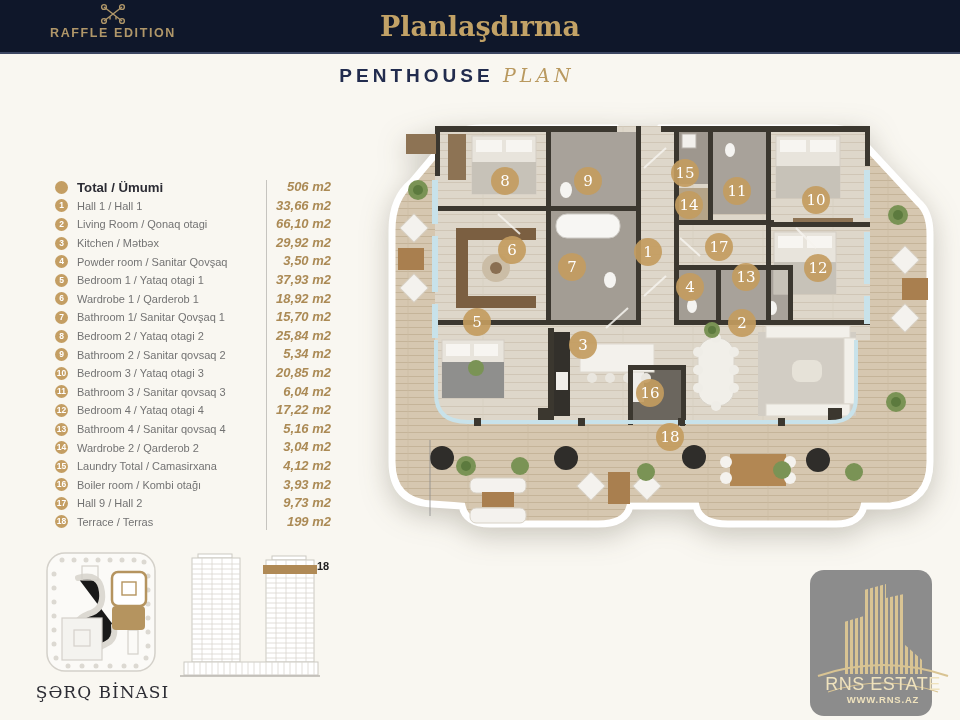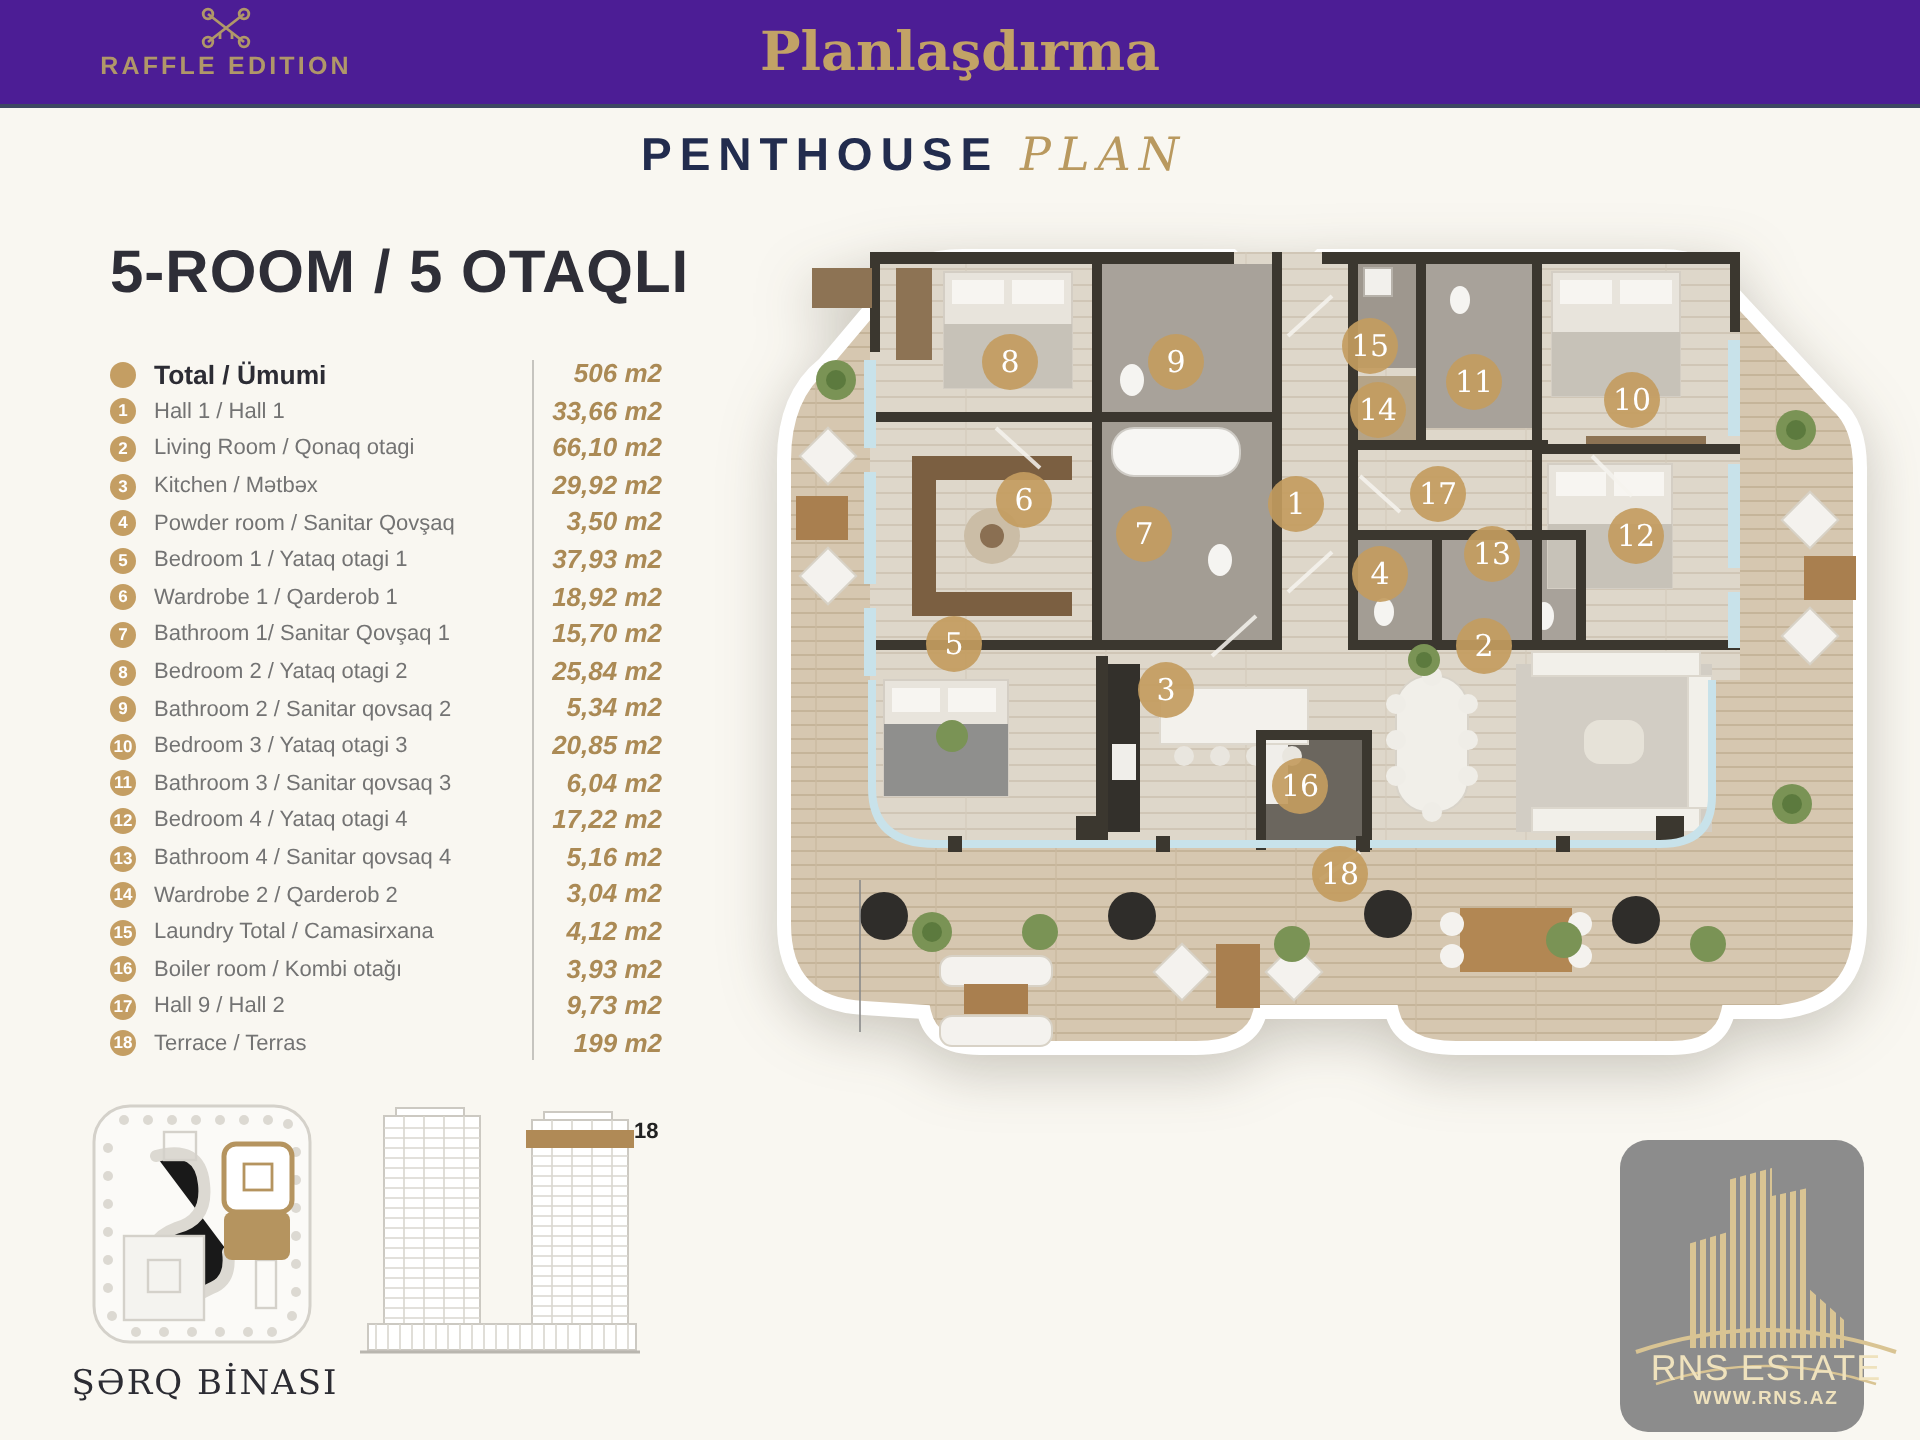--- a/index.html
+++ b/index.html
@@ -7,7 +7,7 @@
          font-family:"Liberation Sans","DejaVu Sans",sans-serif;}
 
   
-  .topbar{position:absolute;left:0;top:0;width:960px;height:52px;background:#4c1d95;border-bottom:2px solid #3d4763;}
+  .topbar{position:absolute;left:0;top:0;width:960px;height:52px;background:#0f172a;border-bottom:2px solid #3d4763;}
   .brand{position:absolute;left:48px;top:3px;width:130px;text-align:center;}
   .brand .keys{display:block;margin:0 auto;}
   .brand-name{display:block;margin-top:1px;font-size:12.5px;letter-spacing:1.6px;color:#b09769;font-weight:600;}

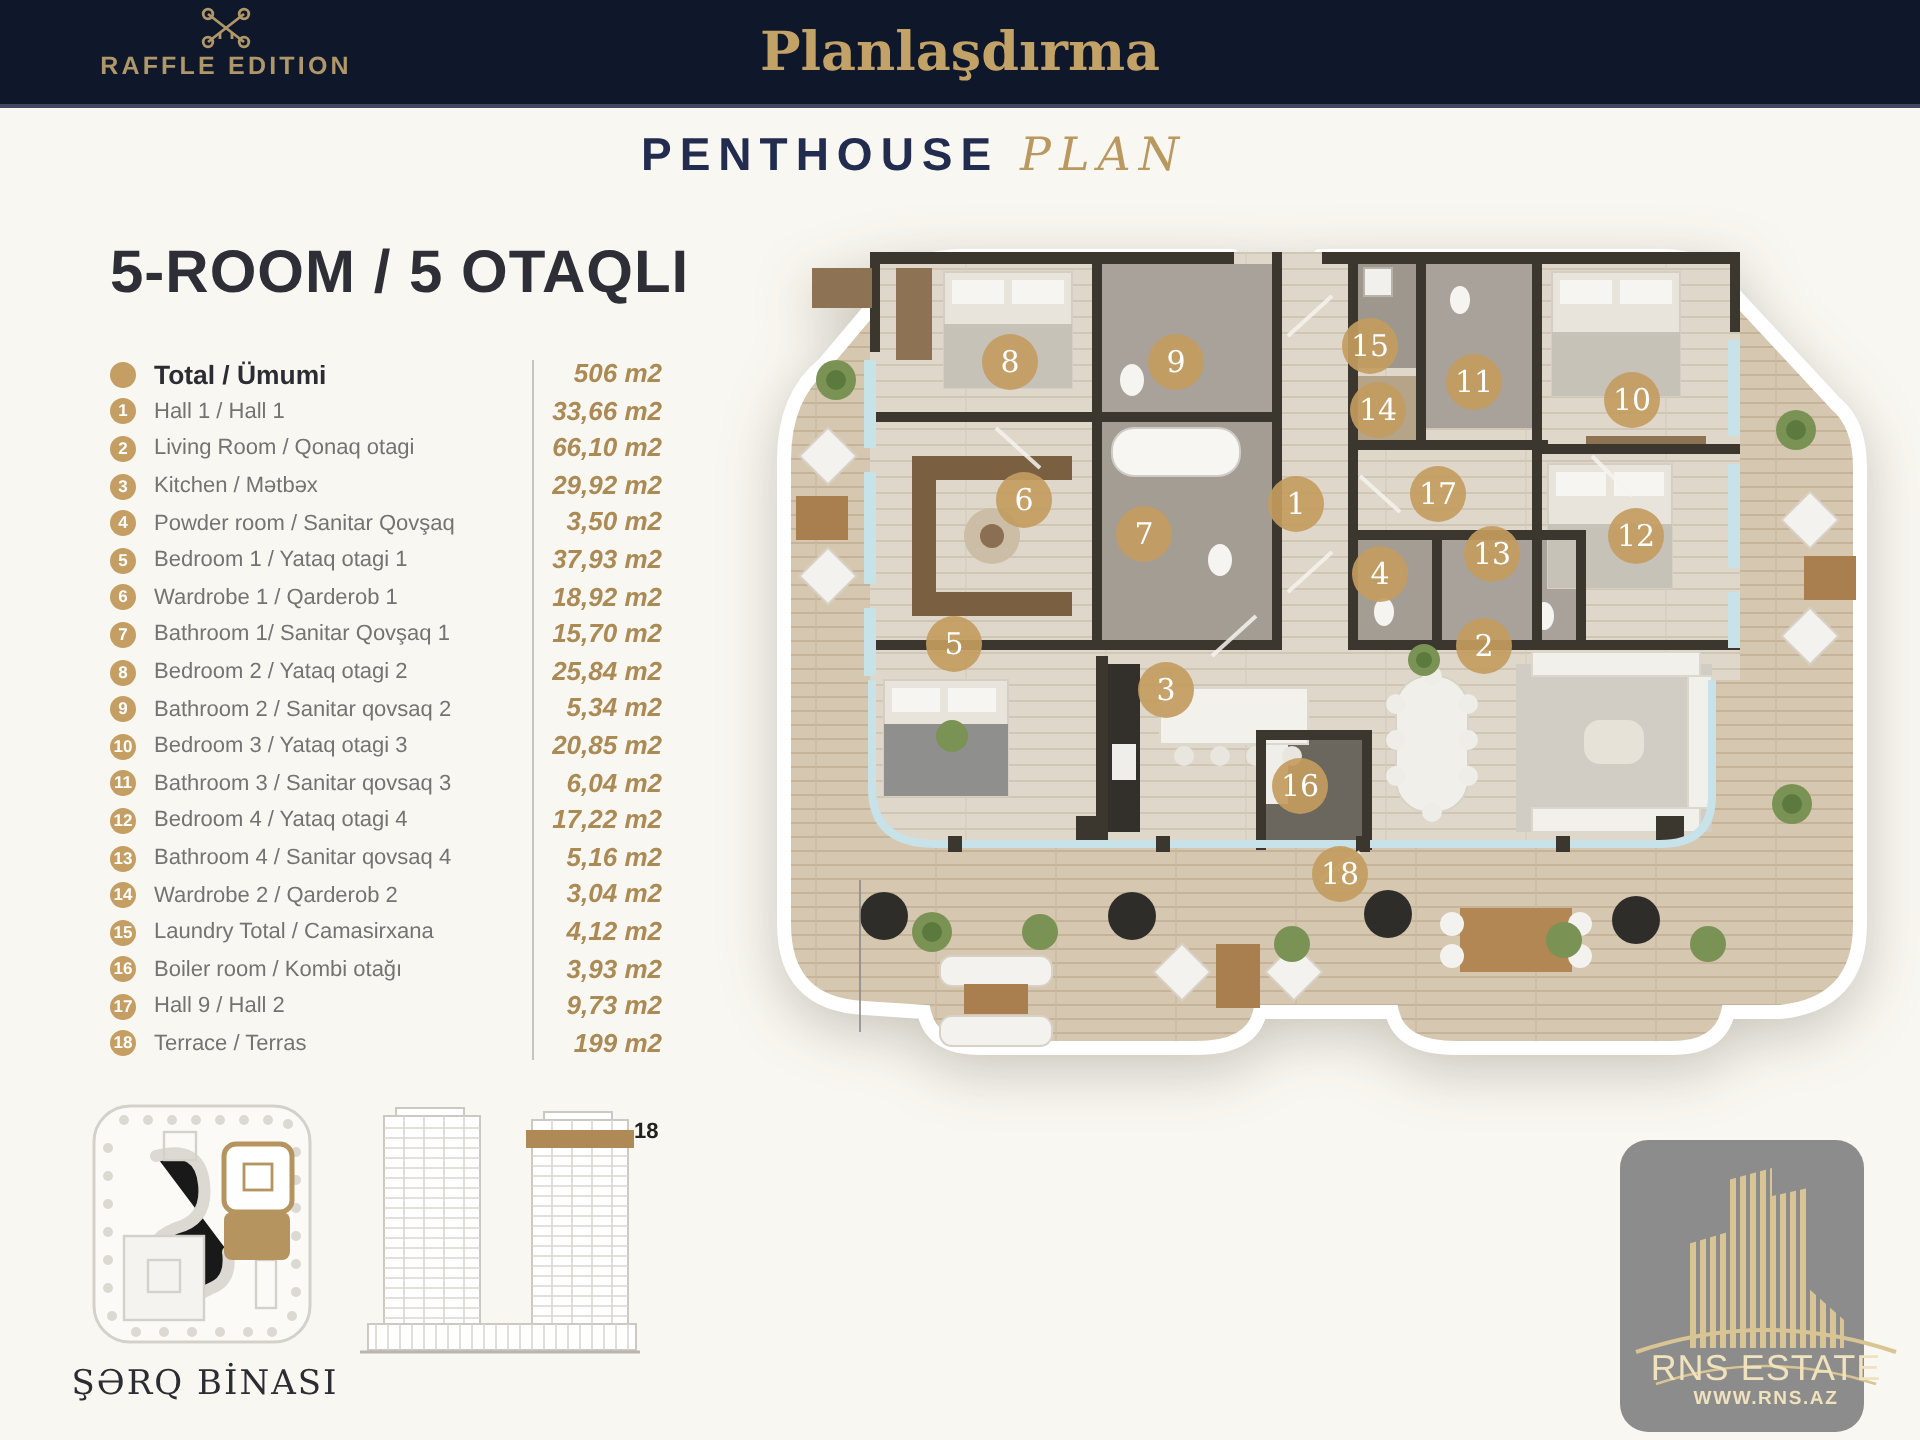--- a/index.html
+++ b/index.html
@@ -13,7 +13,7 @@
   .brand-name{display:block;margin-top:1px;font-size:12.5px;letter-spacing:1.6px;color:#b09769;font-weight:600;}
   .page-title{position:absolute;left:0;top:0;width:960px;height:52px;line-height:54px;text-align:center;
               font-family:"DejaVu Serif","Liberation Serif",serif;font-weight:bold;font-size:27px;color:#c2a266;}
-  .subtitle{position:absolute;left:0;top:64px;width:914px;text-align:center;font-size:23px;letter-spacing:4px;}
+  .subtitle{position:absolute;left:0;top:64px;width:914px;text-align:center;font-size:19px;letter-spacing:4px;}
   .subtitle .main{color:#222c4e;font-weight:700;}
   .subtitle .accent{color:#b9995f;font-style:italic;font-family:"DejaVu Serif","Liberation Serif",serif;font-weight:500;}
 

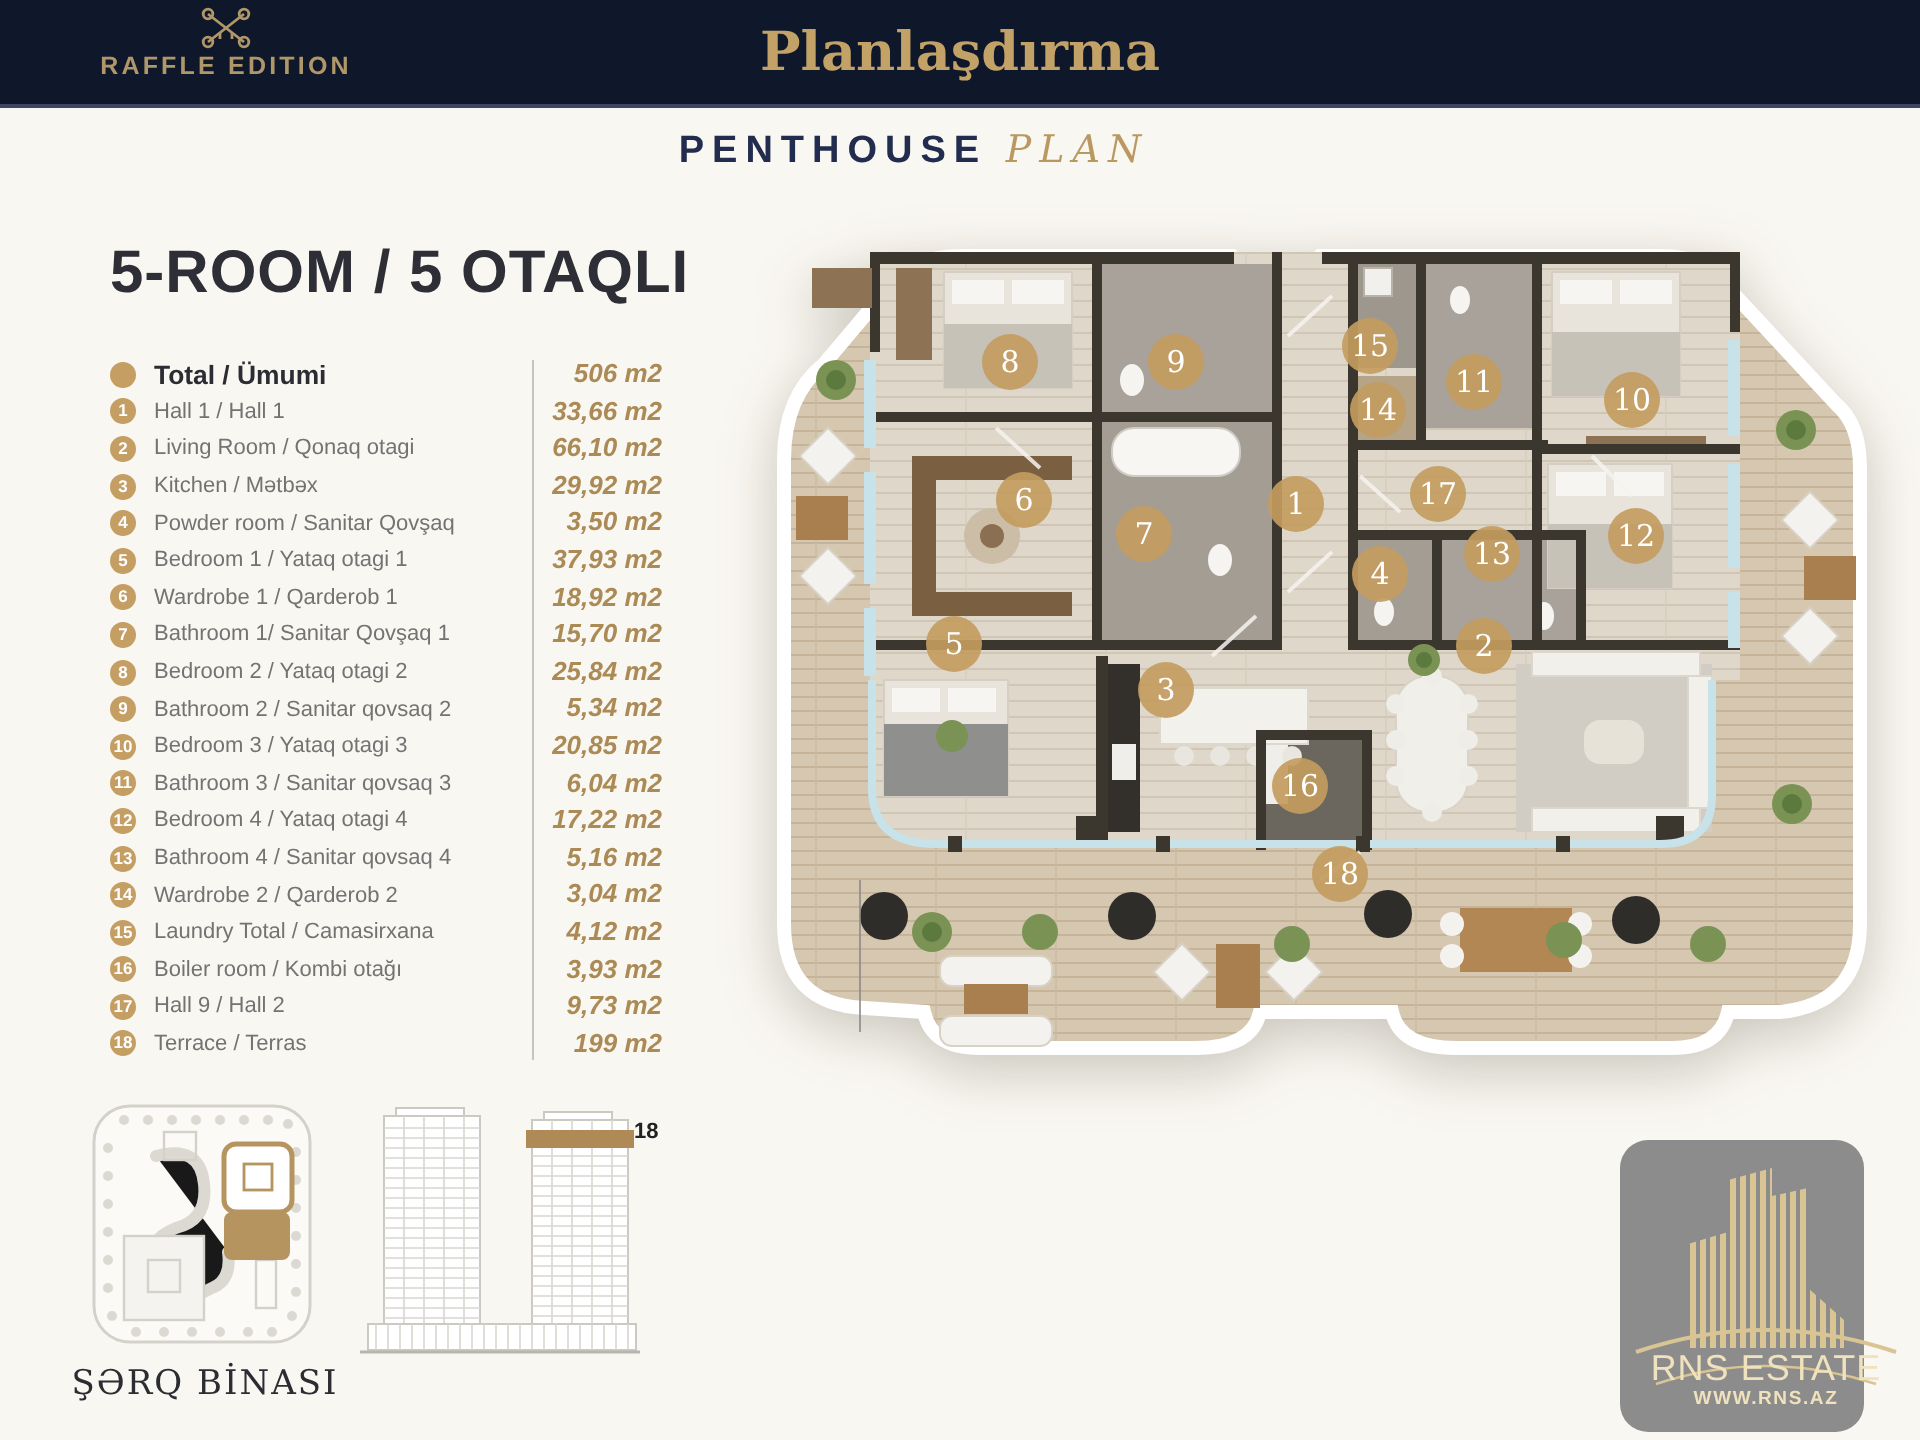--- a/index.html
+++ b/index.html
@@ -81,7 +81,6 @@
     <span class="accent">PLAN</span>
   </div>
 
-  <div class="listing-heading">5-ROOM / 5 OTAQLI</div>
   <div class="legend">
       <div class="legend-row total">
       <span class="num-badge"></span>

